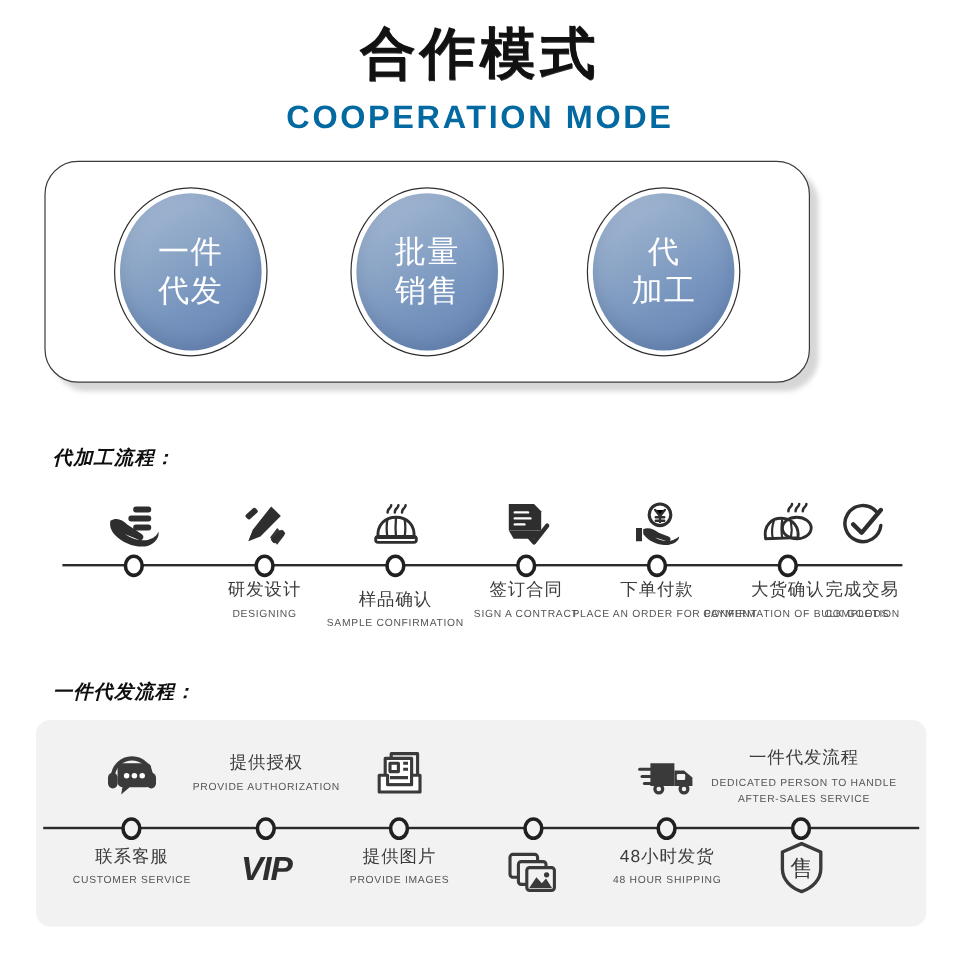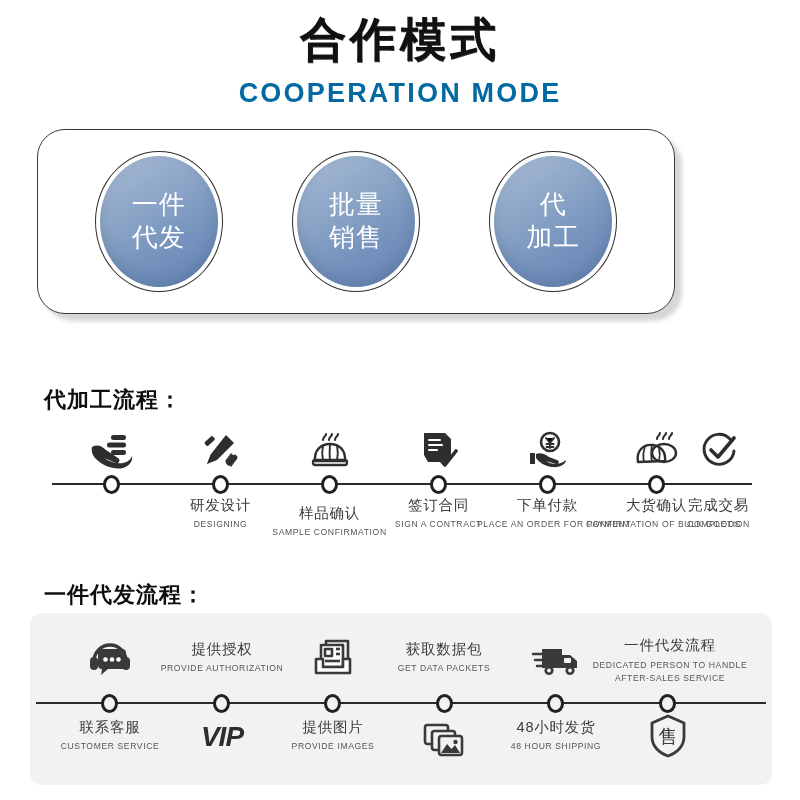--- a/index.html
+++ b/index.html
@@ -21,8 +21,8 @@
 
   
   .header {
+    padding-top: 18px;
     text-align: center;
-    margin-top: 13px;
   }
   .title-cn {
     font-size: 46px;

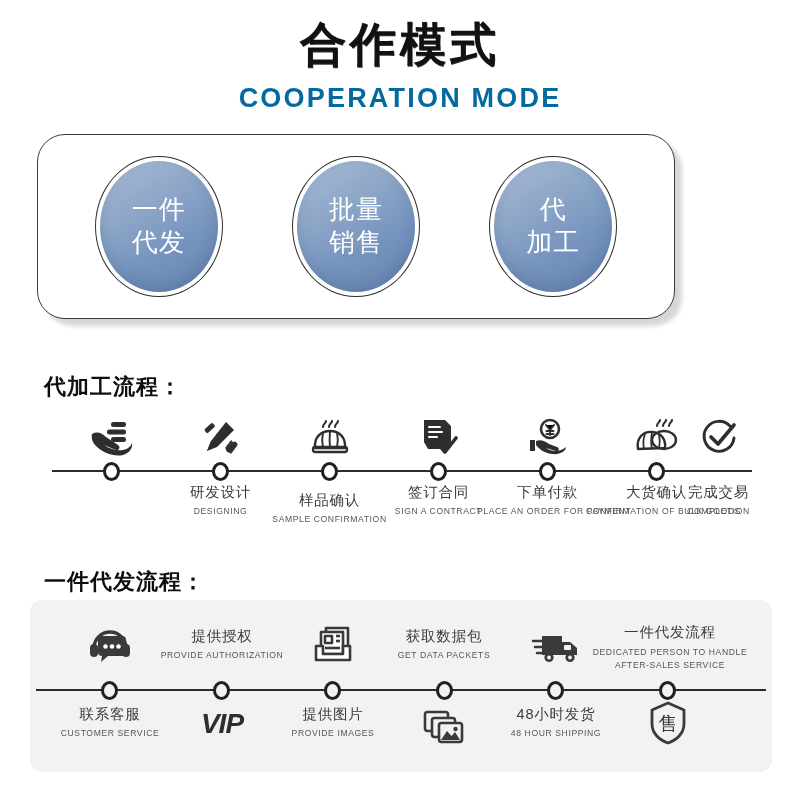--- a/index.html
+++ b/index.html
@@ -105,10 +105,11 @@
 
   
   .section-heading {
-    font-size: 22px;
+    font-size: 16px;
     font-weight: bold;
     color: #0e0e0e;
     letter-spacing: 1px;
+    font-style: italic;
   }
   .heading-proc { position: absolute; left: 44px; top: 372px; }
   .heading-drop { position: absolute; left: 44px; top: 567px; }

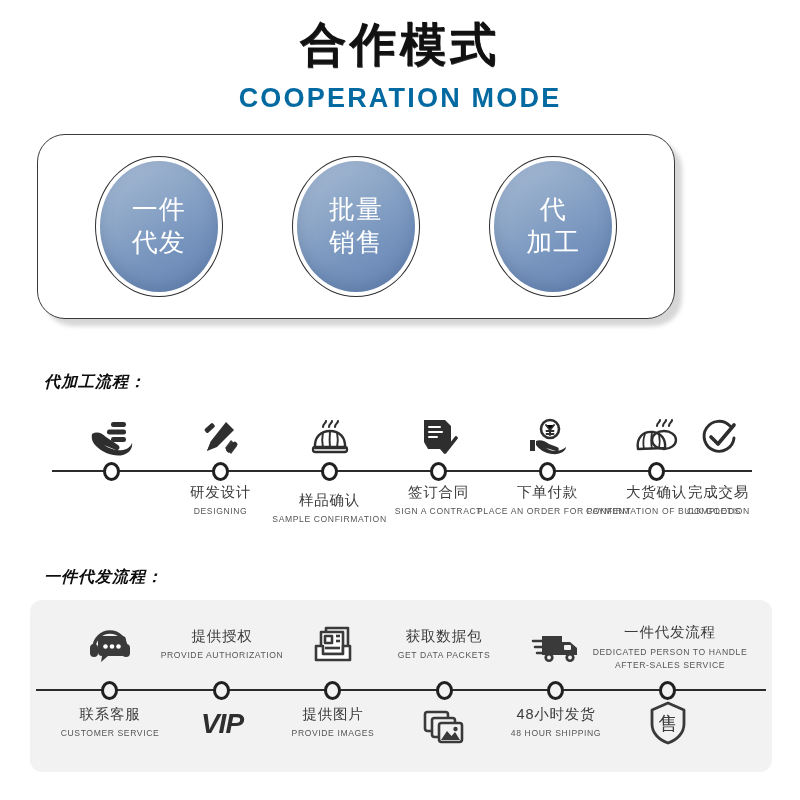--- a/index.html
+++ b/index.html
@@ -441,10 +441,6 @@
       <div class="tl-en">PROVIDE IMAGES</div>
     </div>
 
-    <div class="tl-item" style="left:374px; top:28px; width:140px;">
-      <div class="tl-cn">获取数据包</div>
-      <div class="tl-en">GET DATA PACKETS</div>
-    </div>
     <div class="tl-item" style="left:374px; top:104px; width:140px;">
       <div class="tl-icon" style="height:42px;">
         <svg width="46" height="40" viewBox="0 0 46 40">

